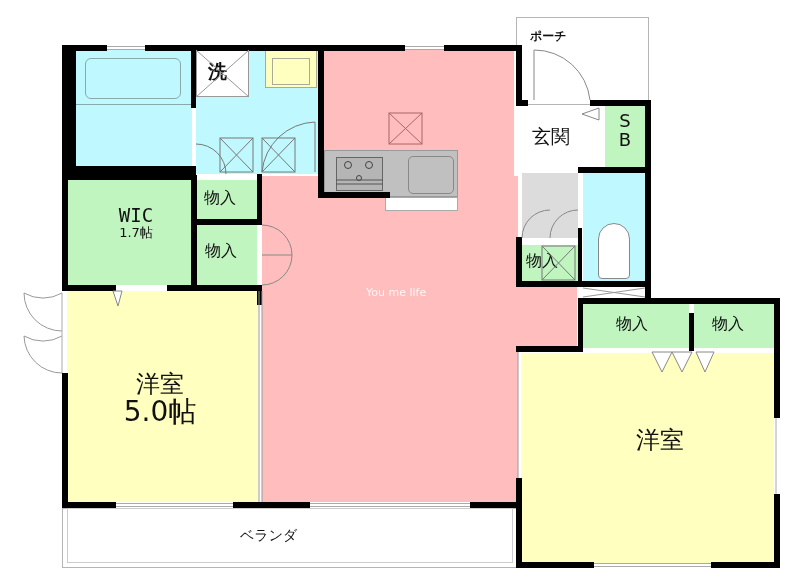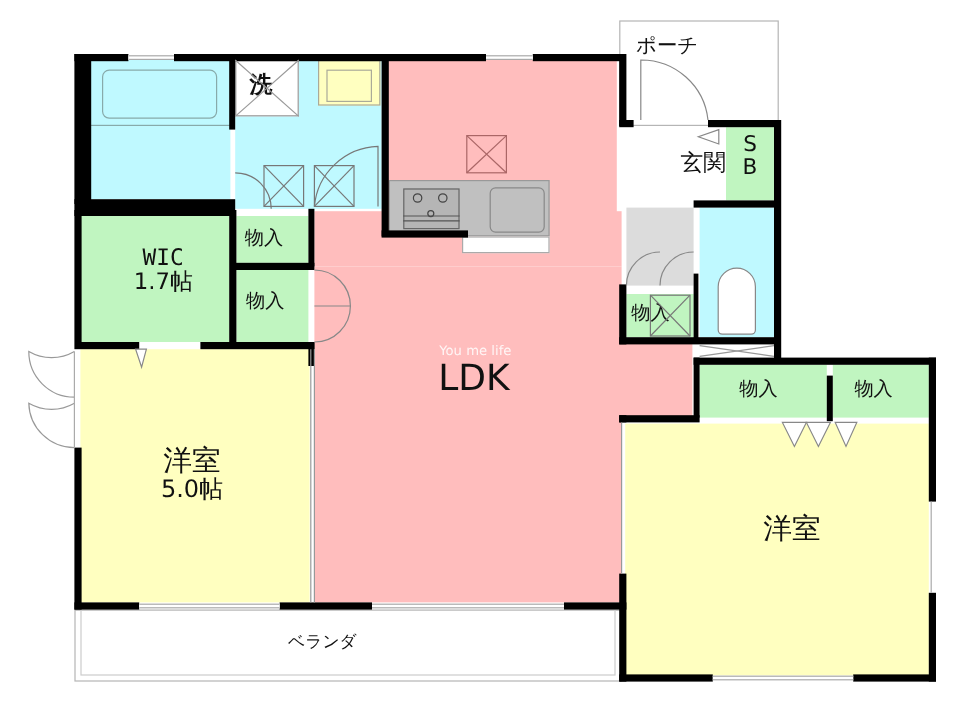--- a/index.html
+++ b/index.html
@@ -21,7 +21,7 @@
 <div class="plan">
 
   <div class="thin" style="left:516px;top:17px;width:133px;height:88px;background:#fff;"></div>
-  <div class="lbl" style="left:530px;top:30px;font-size:17px;">ポーチ</div>
+  <div class="lbl" style="left:530px;top:30px;font-size:12px;font-weight:bold;">ポーチ</div>
 
   <div class="thin" style="left:62px;top:508px;width:456px;height:60px;background:#fff;"></div>
   <div class="thin" style="left:67px;top:508px;width:446px;height:55px;border-color:#ccc;"></div>

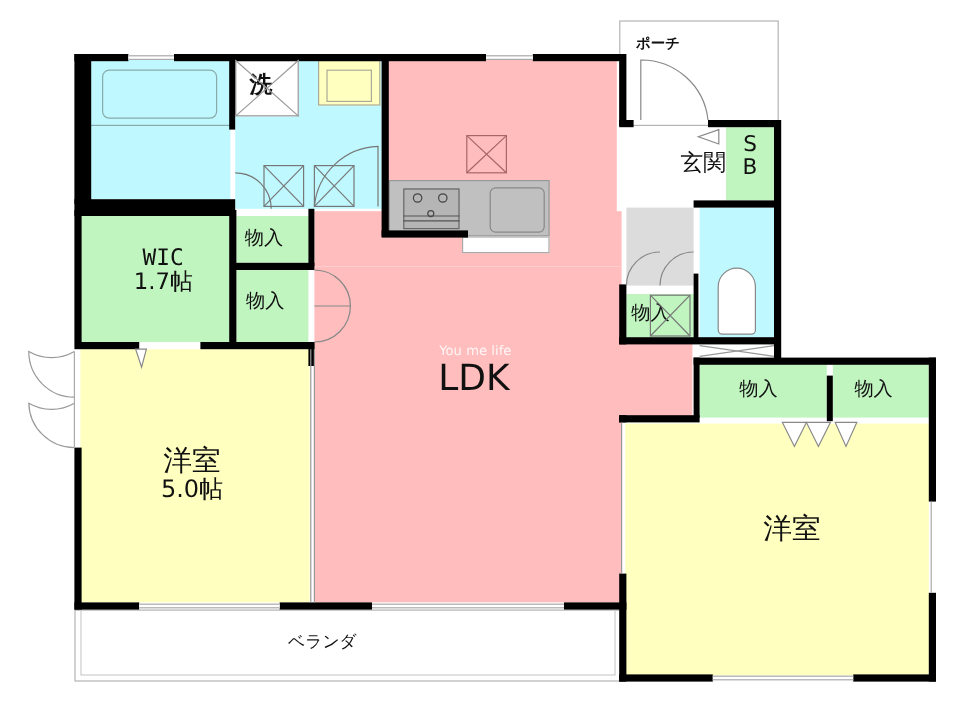--- a/index.html
+++ b/index.html
@@ -69,7 +69,7 @@
   </div>
 
   <div class="room" style="left:522px;top:106px;width:82px;height:62px;background:#fff;"></div>
-  <div class="lbl" style="left:567px;top:127px;font-size:19px;">玄関</div>
+  <div class="lbl" style="left:532px;top:127px;font-size:19px;">玄関</div>
   <div class="room" style="left:605px;top:106px;width:40px;height:61px;background:#c0f5c0;"></div>
   <div class="lbl" style="left:612px;top:112px;width:26px;">
     <div style="font-size:18px;">S</div>

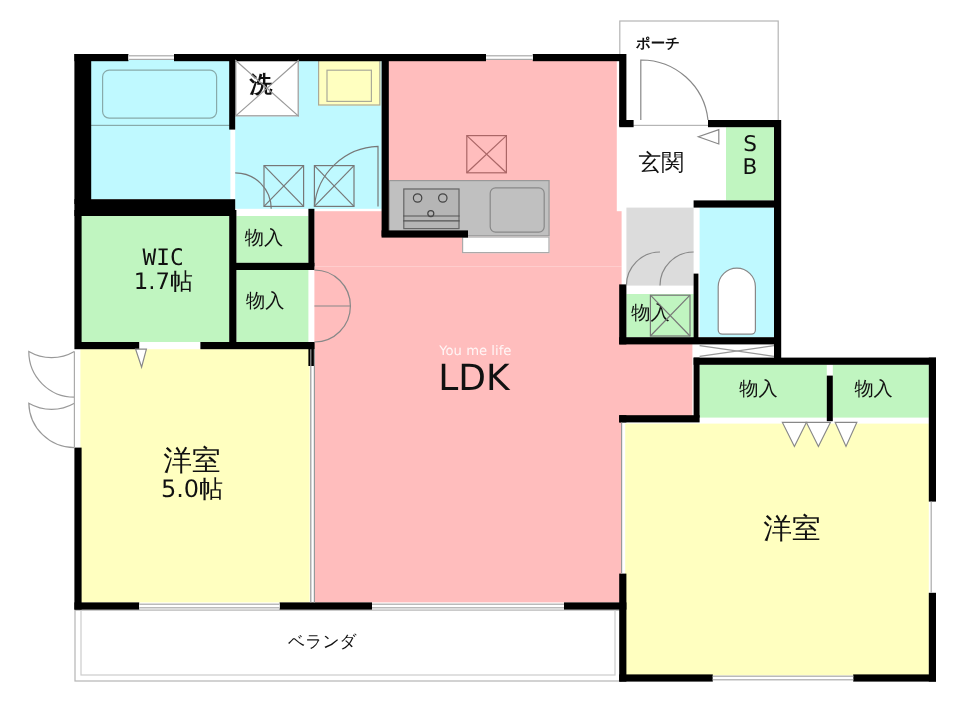--- a/index.html
+++ b/index.html
@@ -54,7 +54,7 @@
   <div class="room" style="left:67px;top:180px;width:124px;height:105px;background:#c0f5c0;"></div>
   <div class="lbl" style="left:91px;top:206px;width:90px;">
     <div style="font-size:19px;font-family:'DejaVu Sans Mono',monospace;">WIC</div>
-    <div style="font-size:19px;">1.7帖</div>
+    <div style="font-size:13px;">1.7帖</div>
   </div>
 
   <div class="room" style="left:197px;top:180px;width:60px;height:39px;background:#c0f5c0;"></div>

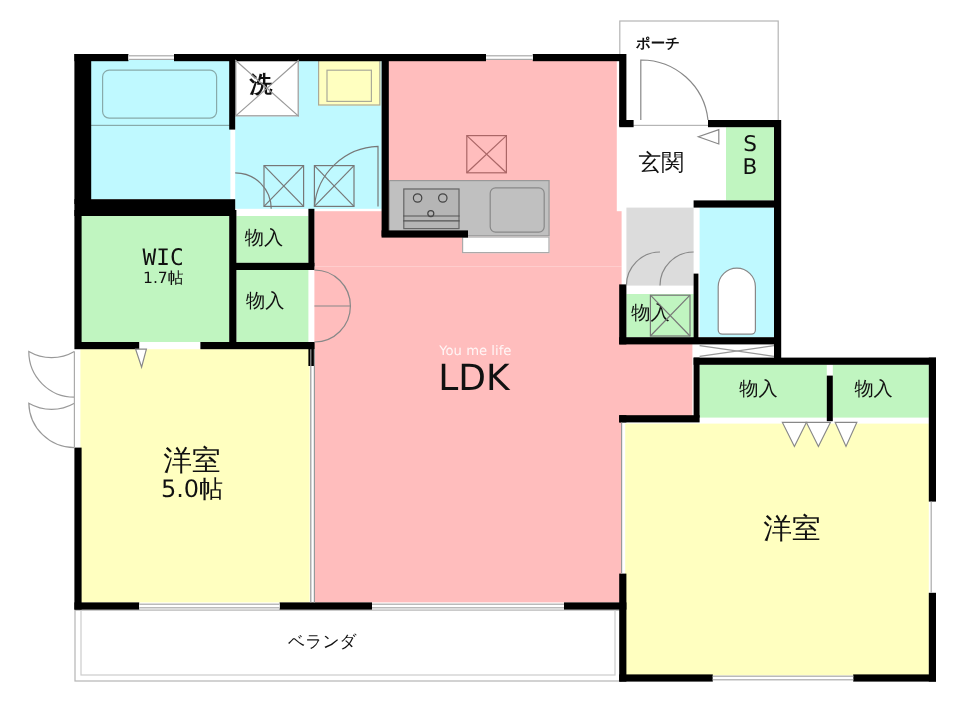--- a/index.html
+++ b/index.html
@@ -43,7 +43,6 @@
   <div class="room" style="left:514px;top:286px;width:63px;height:64px;background:#ffbdbd;"></div>
   <div class="wm" style="left:366px;top:286px;">You me life</div>
   <div class="lbl" style="left:340px;top:300px;width:110px;">
-    <div style="font-size:30px;">LDK</div>
   </div>
 
   <div class="room" style="left:324px;top:150px;width:134px;height:47px;background:#c0c0c0;border:1px solid #999;"></div>

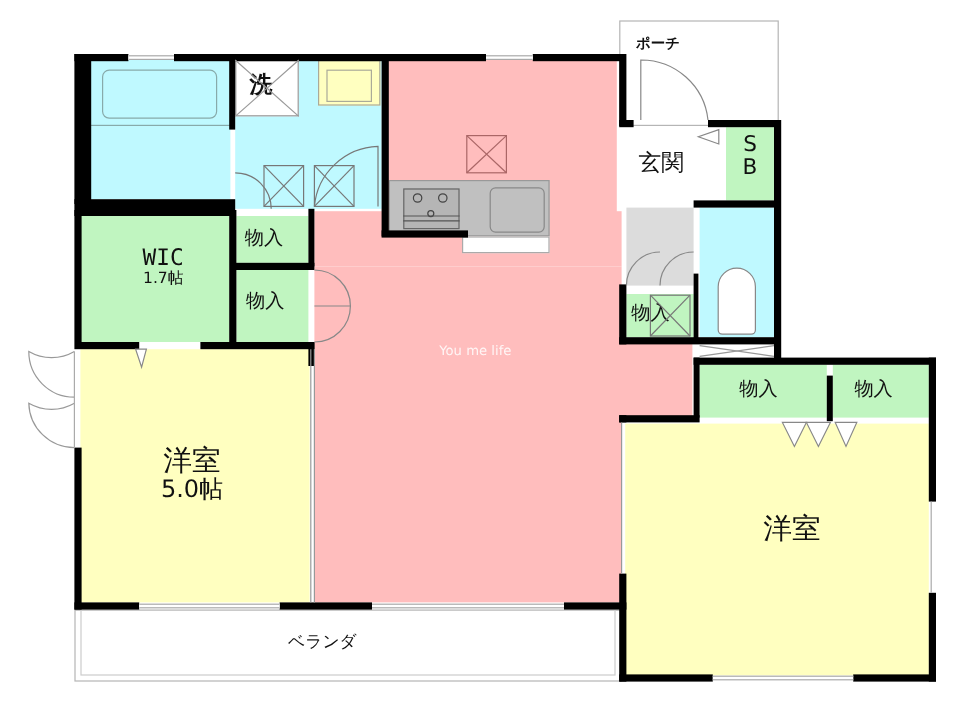--- a/index.html
+++ b/index.html
@@ -64,7 +64,7 @@
   <div class="room" style="left:67px;top:291px;width:191px;height:211px;background:#ffffc0;"></div>
   <div class="lbl" style="left:110px;top:372px;width:100px;">
     <div style="font-size:24px;">洋室</div>
-    <div style="font-size:20px;">5.0帖</div>
+    <div style="font-size:28px;">5.0帖</div>
   </div>
 
   <div class="room" style="left:522px;top:106px;width:82px;height:62px;background:#fff;"></div>

